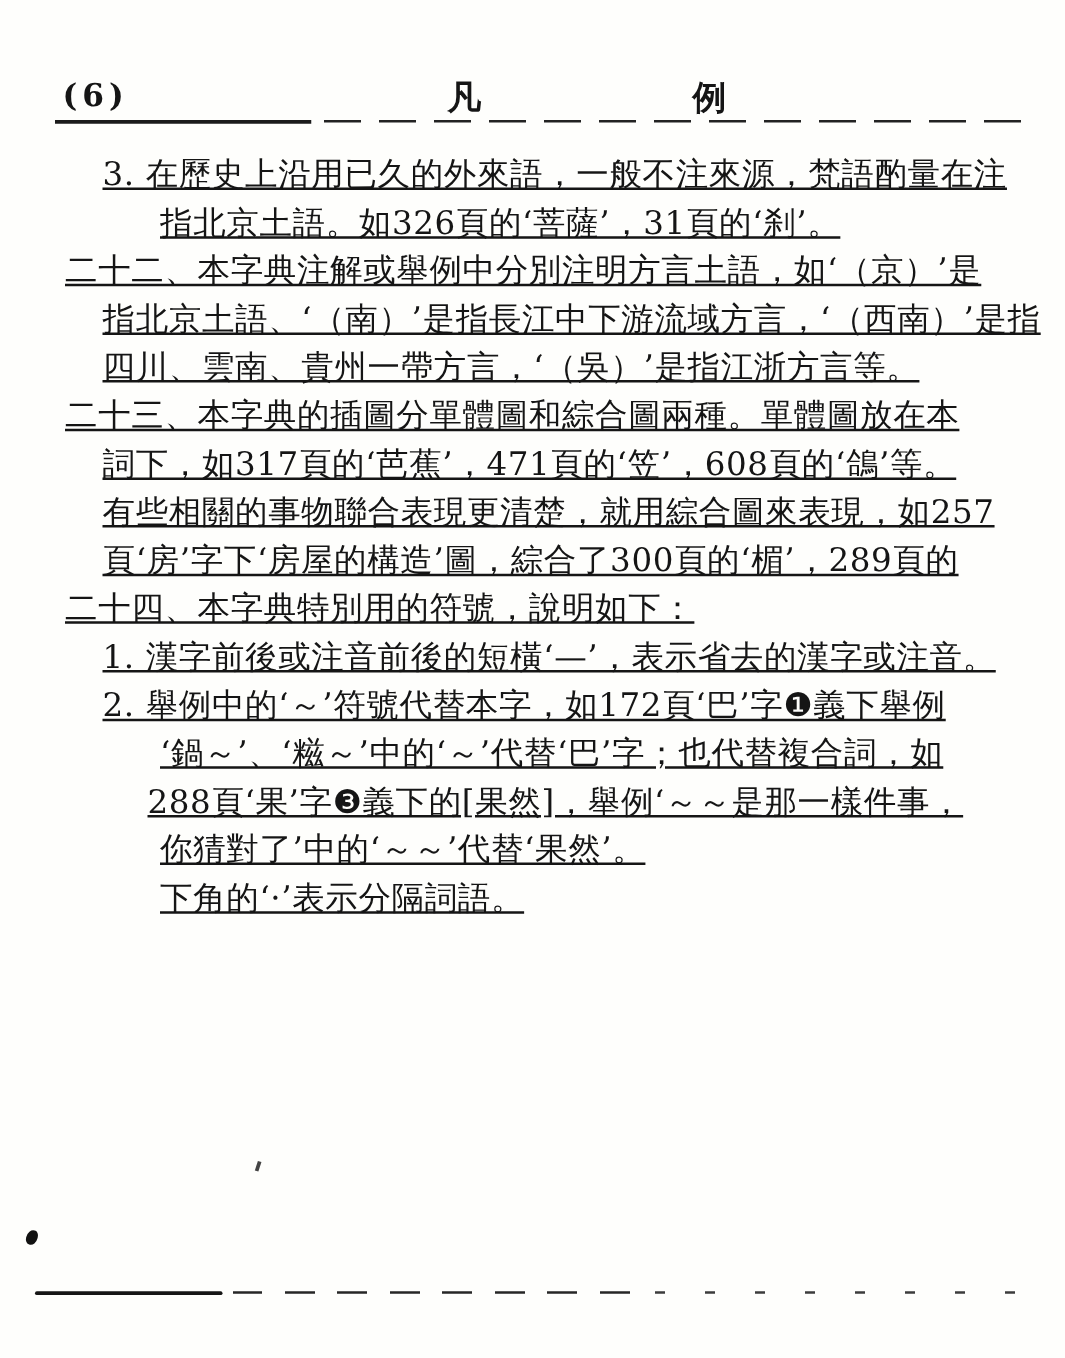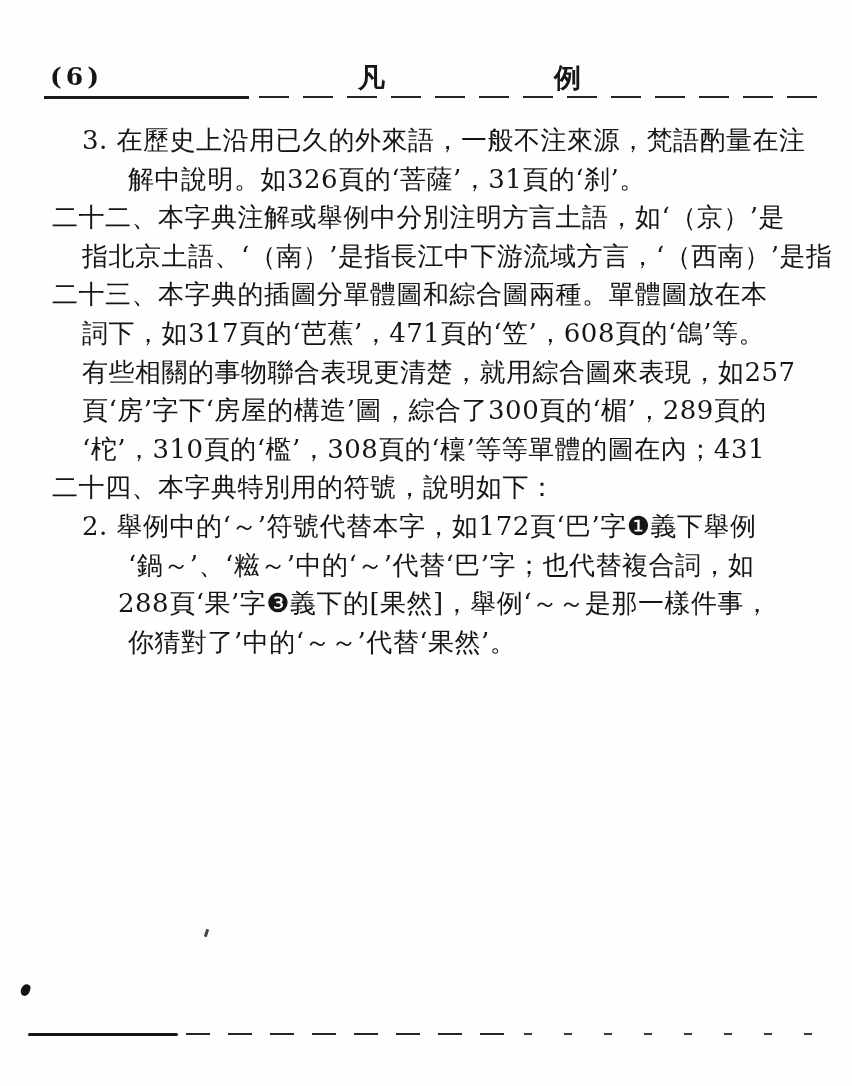--- a/index.html
+++ b/index.html
@@ -77,6 +77,7 @@
     font-size: 26px;
     line-height: 38.6px;
     letter-spacing: 0.5px;
+    text-decoration: underline;
   }
   .line {
     white-space: nowrap;

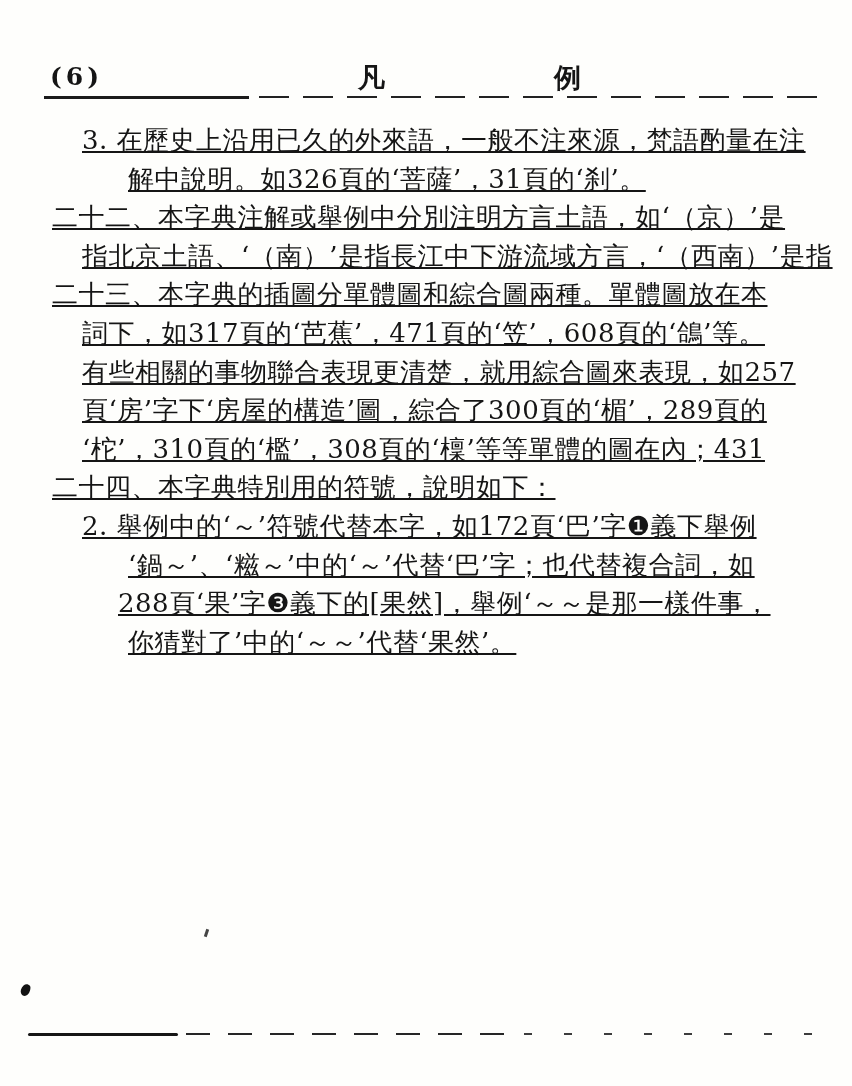--- a/index.html
+++ b/index.html
@@ -154,7 +154,7 @@
 
   <div class="content">
     <div class="line num-sub">3. 在歷史上沿用已久的外來語，一般不注來源，梵語酌量在注</div>
-    <div class="line cont-sub">解中說明。如326頁的‘菩薩’，31頁的‘刹’。</div>
+    <div class="line cont-sub">指北京土語。如326頁的‘菩薩’，31頁的‘刹’。</div>
     <div class="line top">二十二、本字典注解或舉例中分別注明方言土語，如‘（京）’是</div>
     <div class="line cont-top">指北京土語、‘（南）’是指長江中下游流域方言，‘（西南）’是指</div>
     <div class="line top">二十三、本字典的插圖分單體圖和綜合圖兩種。單體圖放在本</div>

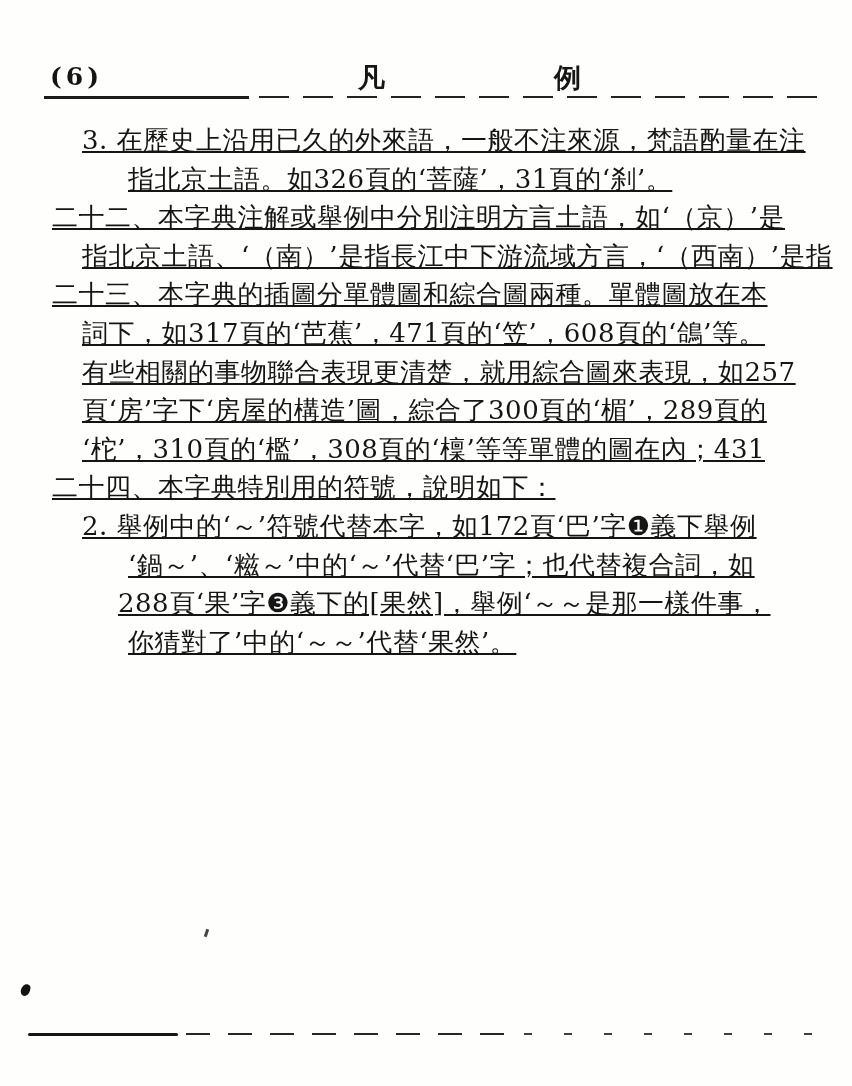--- a/index.html
+++ b/index.html
@@ -157,6 +157,7 @@
     <div class="line cont-sub">指北京土語。如326頁的‘菩薩’，31頁的‘刹’。</div>
     <div class="line top">二十二、本字典注解或舉例中分別注明方言土語，如‘（京）’是</div>
     <div class="line cont-top">指北京土語、‘（南）’是指長江中下游流域方言，‘（西南）’是指</div>
+    <div class="line cont-top">四川、雲南、貴州一帶方言，‘（吳）’是指江浙方言等。</div>
     <div class="line top">二十三、本字典的插圖分單體圖和綜合圖兩種。單體圖放在本</div>
     <div class="line cont-top">詞下，如317頁的‘芭蕉’，471頁的‘笠’，608頁的‘鴿’等。</div>
     <div class="line cont-top">有些相關的事物聯合表現更清楚，就用綜合圖來表現，如257</div>

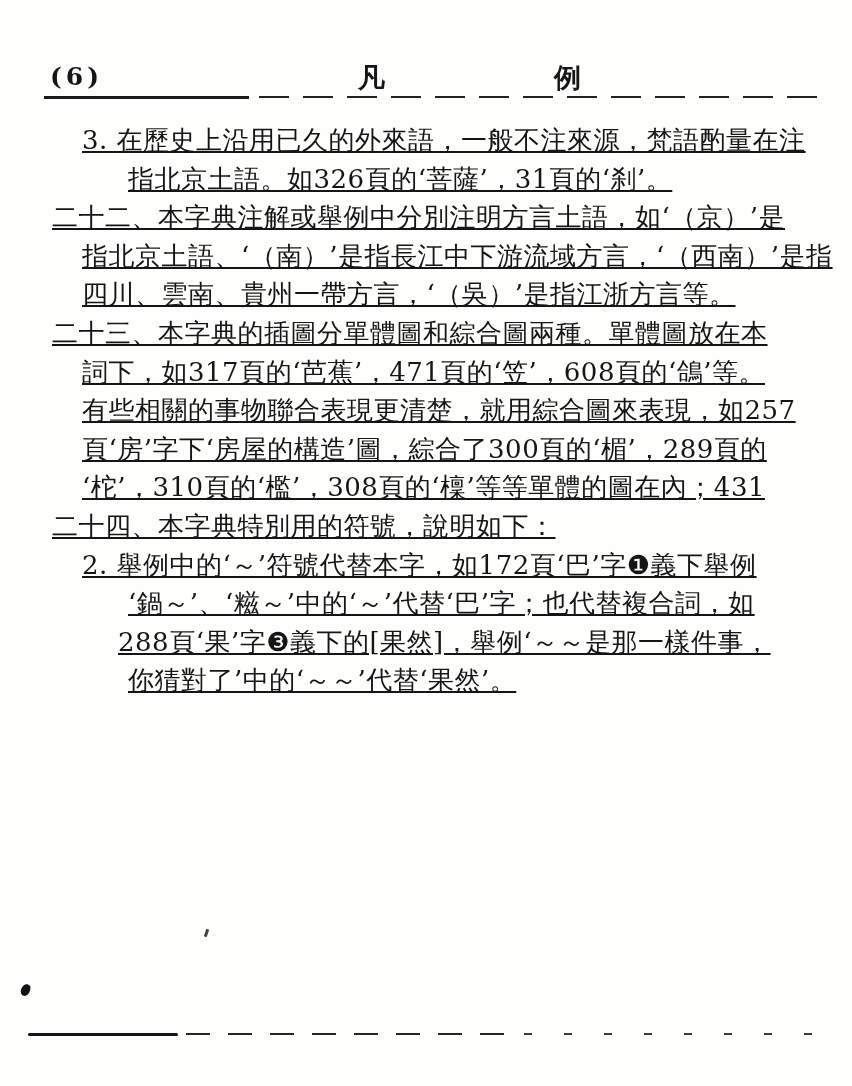--- a/index.html
+++ b/index.html
@@ -162,7 +162,6 @@
     <div class="line cont-top">詞下，如317頁的‘芭蕉’，471頁的‘笠’，608頁的‘鴿’等。</div>
     <div class="line cont-top">有些相關的事物聯合表現更清楚，就用綜合圖來表現，如257</div>
     <div class="line cont-top">頁‘房’字下‘房屋的構造’圖，綜合了300頁的‘楣’，289頁的</div>
-    <div class="line cont-top">‘柁’，310頁的‘檻’，308頁的‘檁’等等單體的圖在內；431</div>
     <div class="line top">二十四、本字典特別用的符號，說明如下：</div>
     <div class="line num-sub">2. 舉例中的‘～’符號代替本字，如172頁‘巴’字❶義下舉例</div>
     <div class="line cont-sub">‘鍋～’、‘糍～’中的‘～’代替‘巴’字；也代替複合詞，如</div>

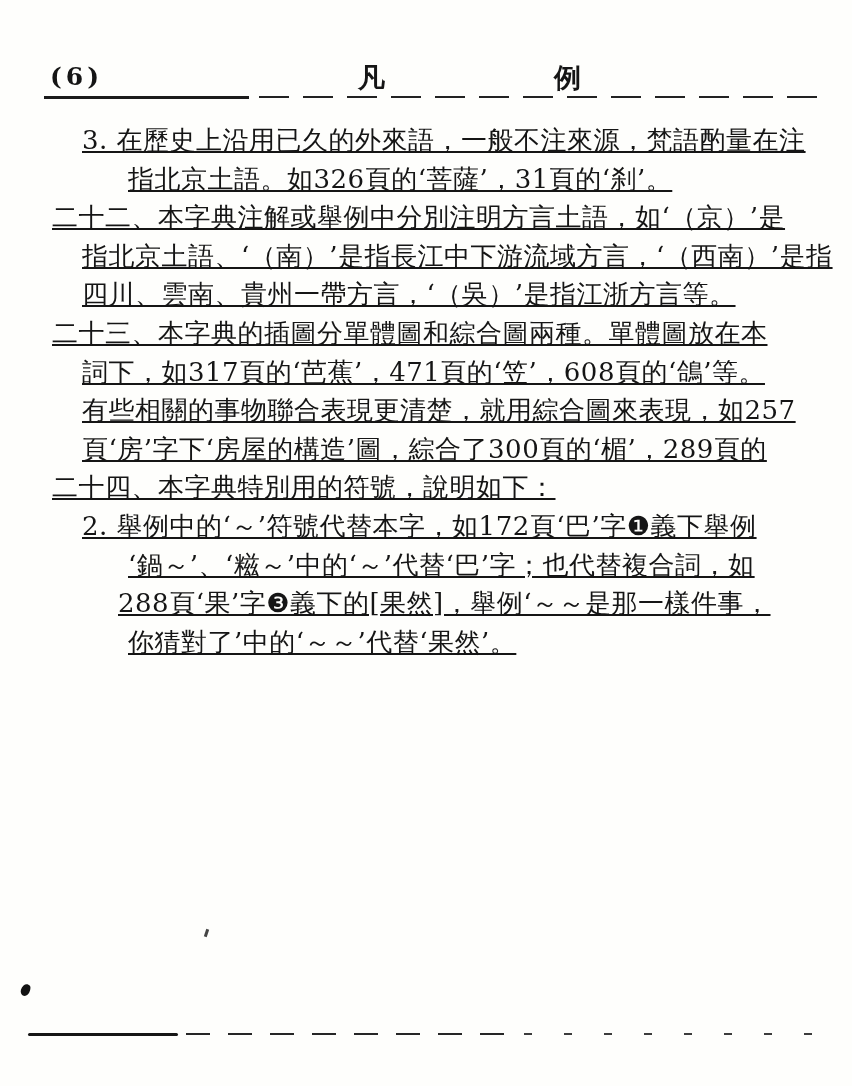--- a/index.html
+++ b/index.html
@@ -163,6 +163,7 @@
     <div class="line cont-top">有些相關的事物聯合表現更清楚，就用綜合圖來表現，如257</div>
     <div class="line cont-top">頁‘房’字下‘房屋的構造’圖，綜合了300頁的‘楣’，289頁的</div>
     <div class="line top">二十四、本字典特別用的符號，說明如下：</div>
+    <div class="line num-sub">1. 漢字前後或注音前後的短橫‘—’，表示省去的漢字或注音。</div>
     <div class="line num-sub">2. 舉例中的‘～’符號代替本字，如172頁‘巴’字❶義下舉例</div>
     <div class="line cont-sub">‘鍋～’、‘糍～’中的‘～’代替‘巴’字；也代替複合詞，如</div>
     <div class="line cont-sub" style="margin-left:70px">288頁‘果’字❸義下的[果然]，舉例‘～～是那一樣件事，</div>

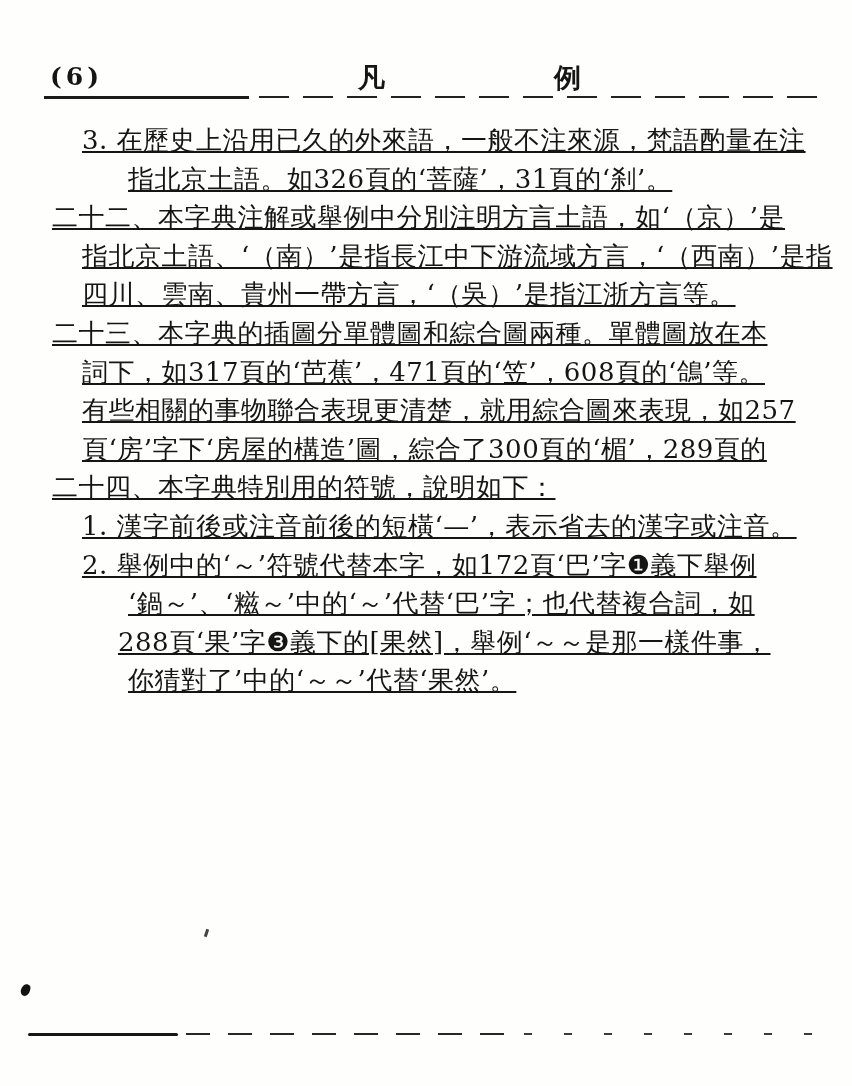--- a/index.html
+++ b/index.html
@@ -168,6 +168,7 @@
     <div class="line cont-sub">‘鍋～’、‘糍～’中的‘～’代替‘巴’字；也代替複合詞，如</div>
     <div class="line cont-sub" style="margin-left:70px">288頁‘果’字❸義下的[果然]，舉例‘～～是那一樣件事，</div>
     <div class="line cont-sub">你猜對了’中的‘～～’代替‘果然’。</div>
+    <div class="line cont-sub">下角的‘·’表示分隔詞語。</div>
   </div>
 
   <span class="speck"></span>

